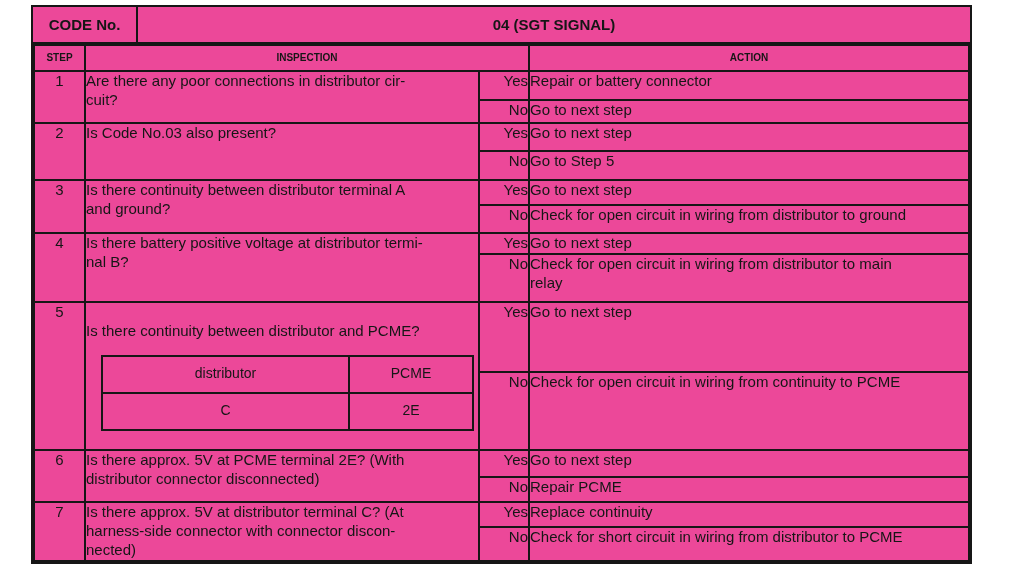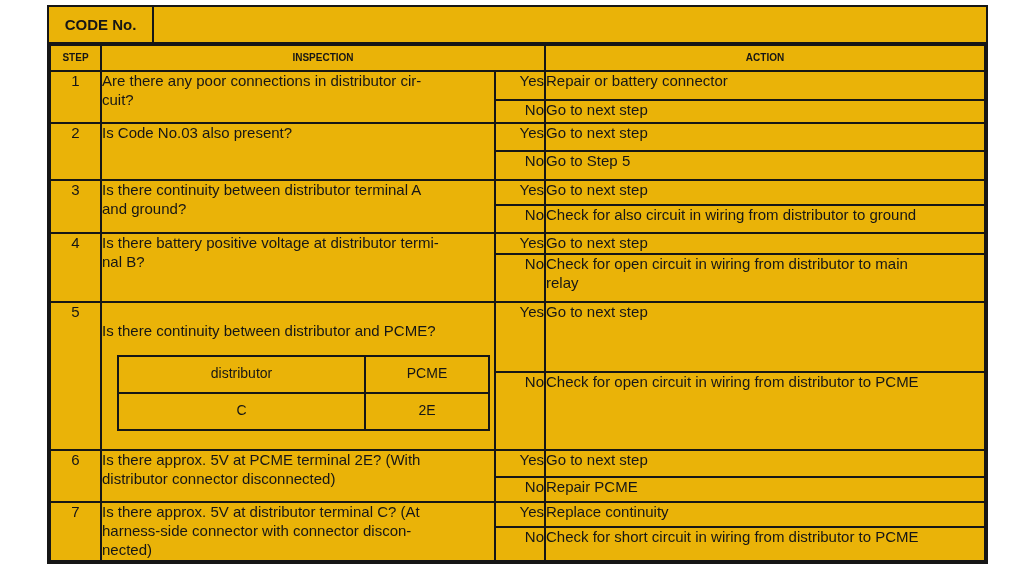--- a/index.html
+++ b/index.html
@@ -18,11 +18,11 @@
   }
   .tablewrap {
     position: absolute;
-    left: 47px;
+    left: 31px;
     top: 5px;
     width: 937px;
     border: 2px solid #161616;
-    background: #eab308;
+    background: #ec4899;
   }
   
   .code-row {

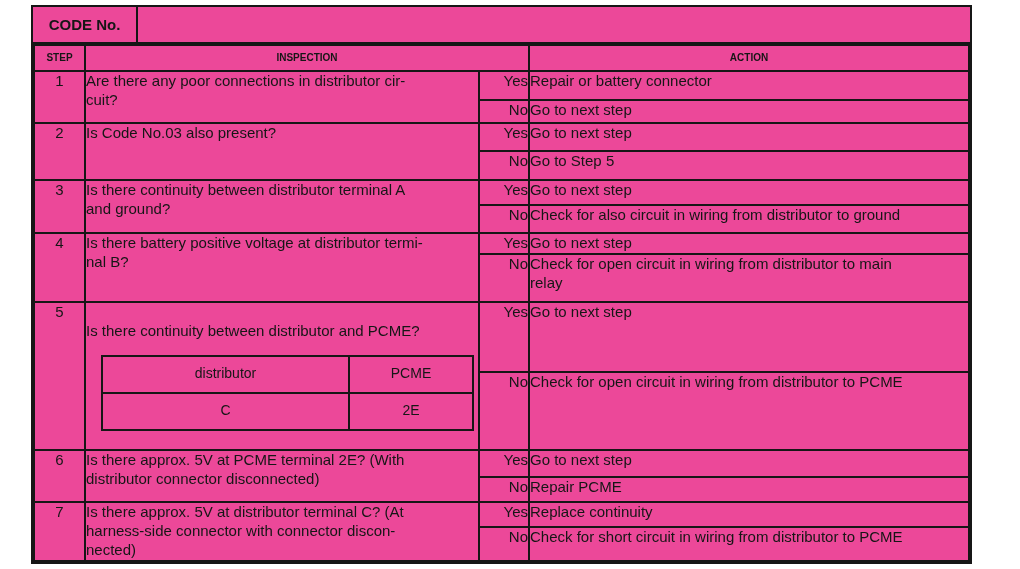--- a/index.html
+++ b/index.html
@@ -109,6 +109,7 @@
 
     <div class="code-row">
       <div class="code-label">CODE No.</div>
+      <div class="code-value">04 (SGT SIGNAL)</div>
     </div>
 
     <table class="main">

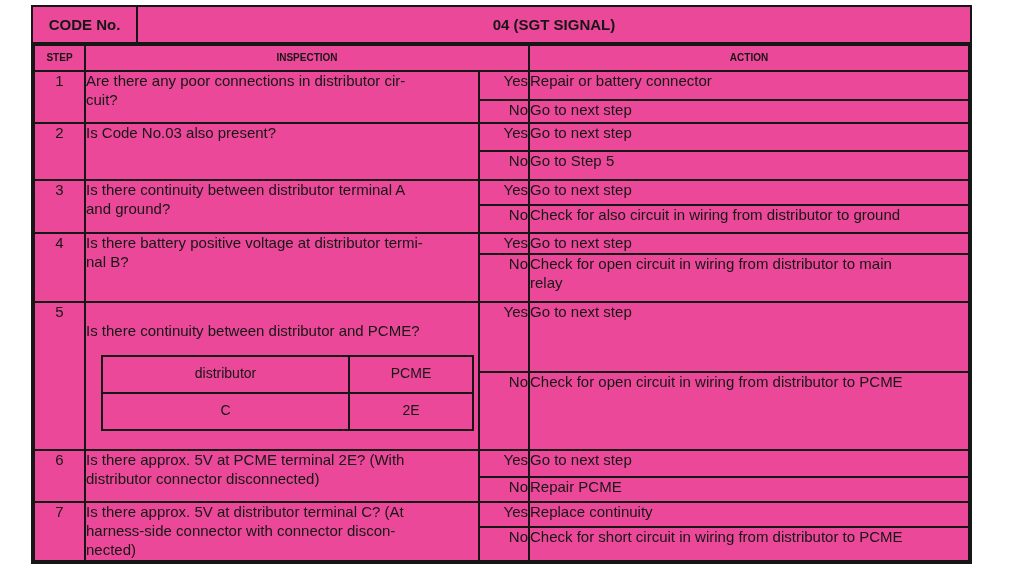--- a/index.html
+++ b/index.html
@@ -160,7 +160,7 @@
         </tr>
         <tr style="height:28px">
           <td class="yn">No</td>
-          <td class="act">Check for also circuit in wiring from distributor to ground</td>
+          <td class="act">Check for open circuit in wiring from distributor to ground</td>
         </tr>
 
         <tr style="height:21px">

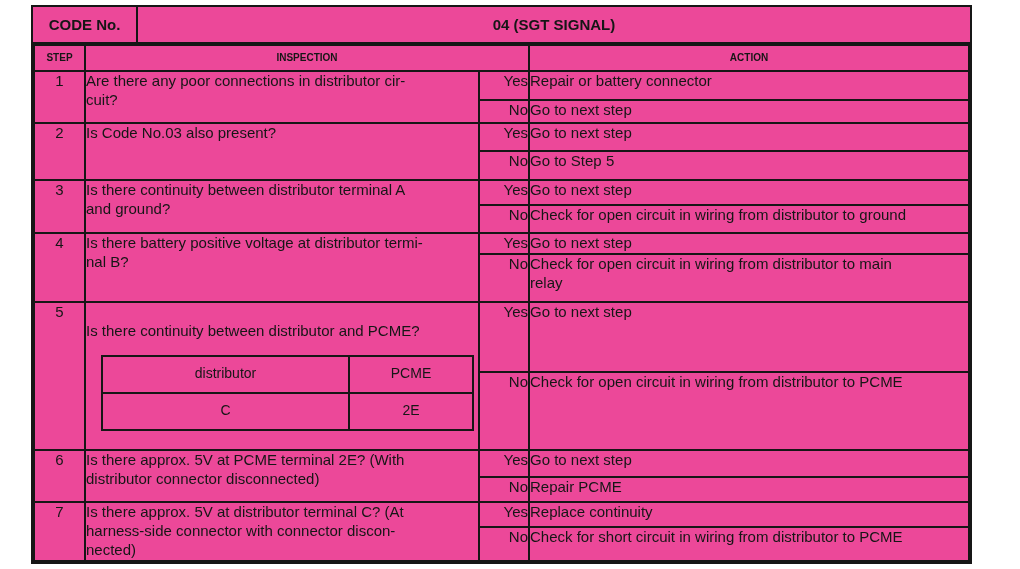--- a/index.html
+++ b/index.html
@@ -198,7 +198,7 @@
         </tr>
         <tr style="height:54px">
           <td class="yn">No</td>
-          <td class="act">Check for open circuit in wiring from distributor to PCME</td>
+          <td class="act">Check for open circuit in wiring from continuity to PCME</td>
         </tr>
 
         <tr style="height:27px">

